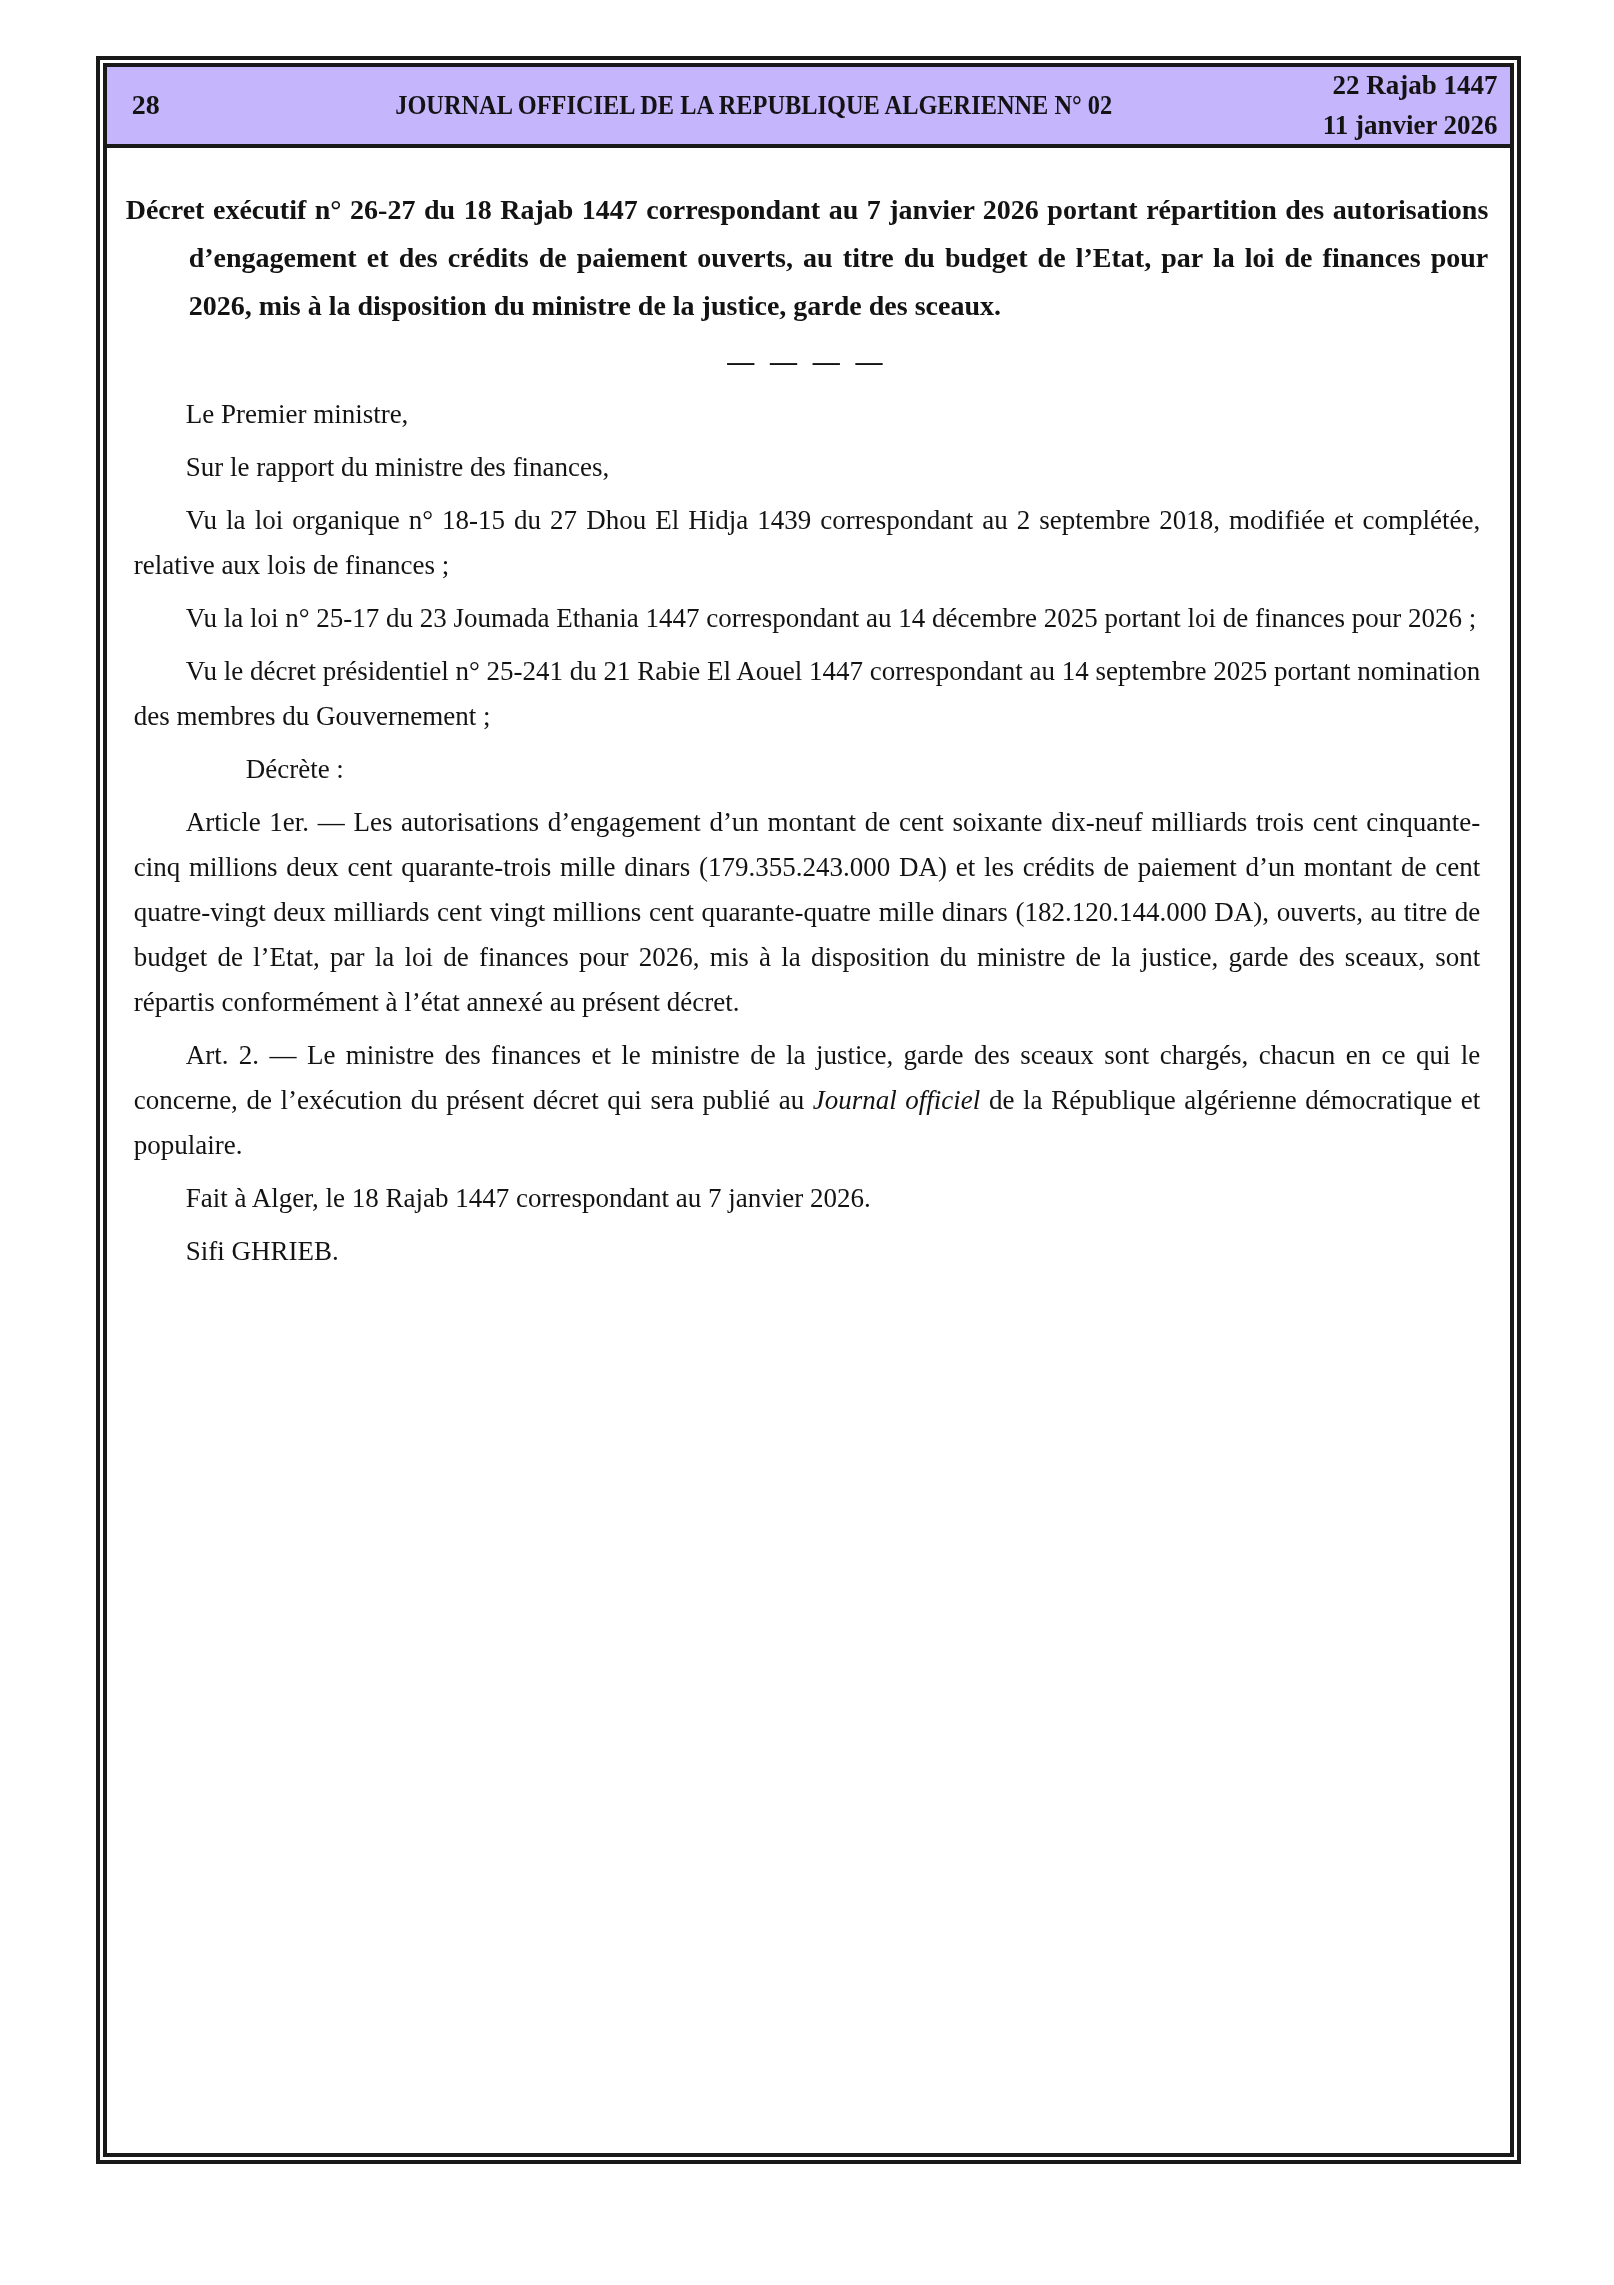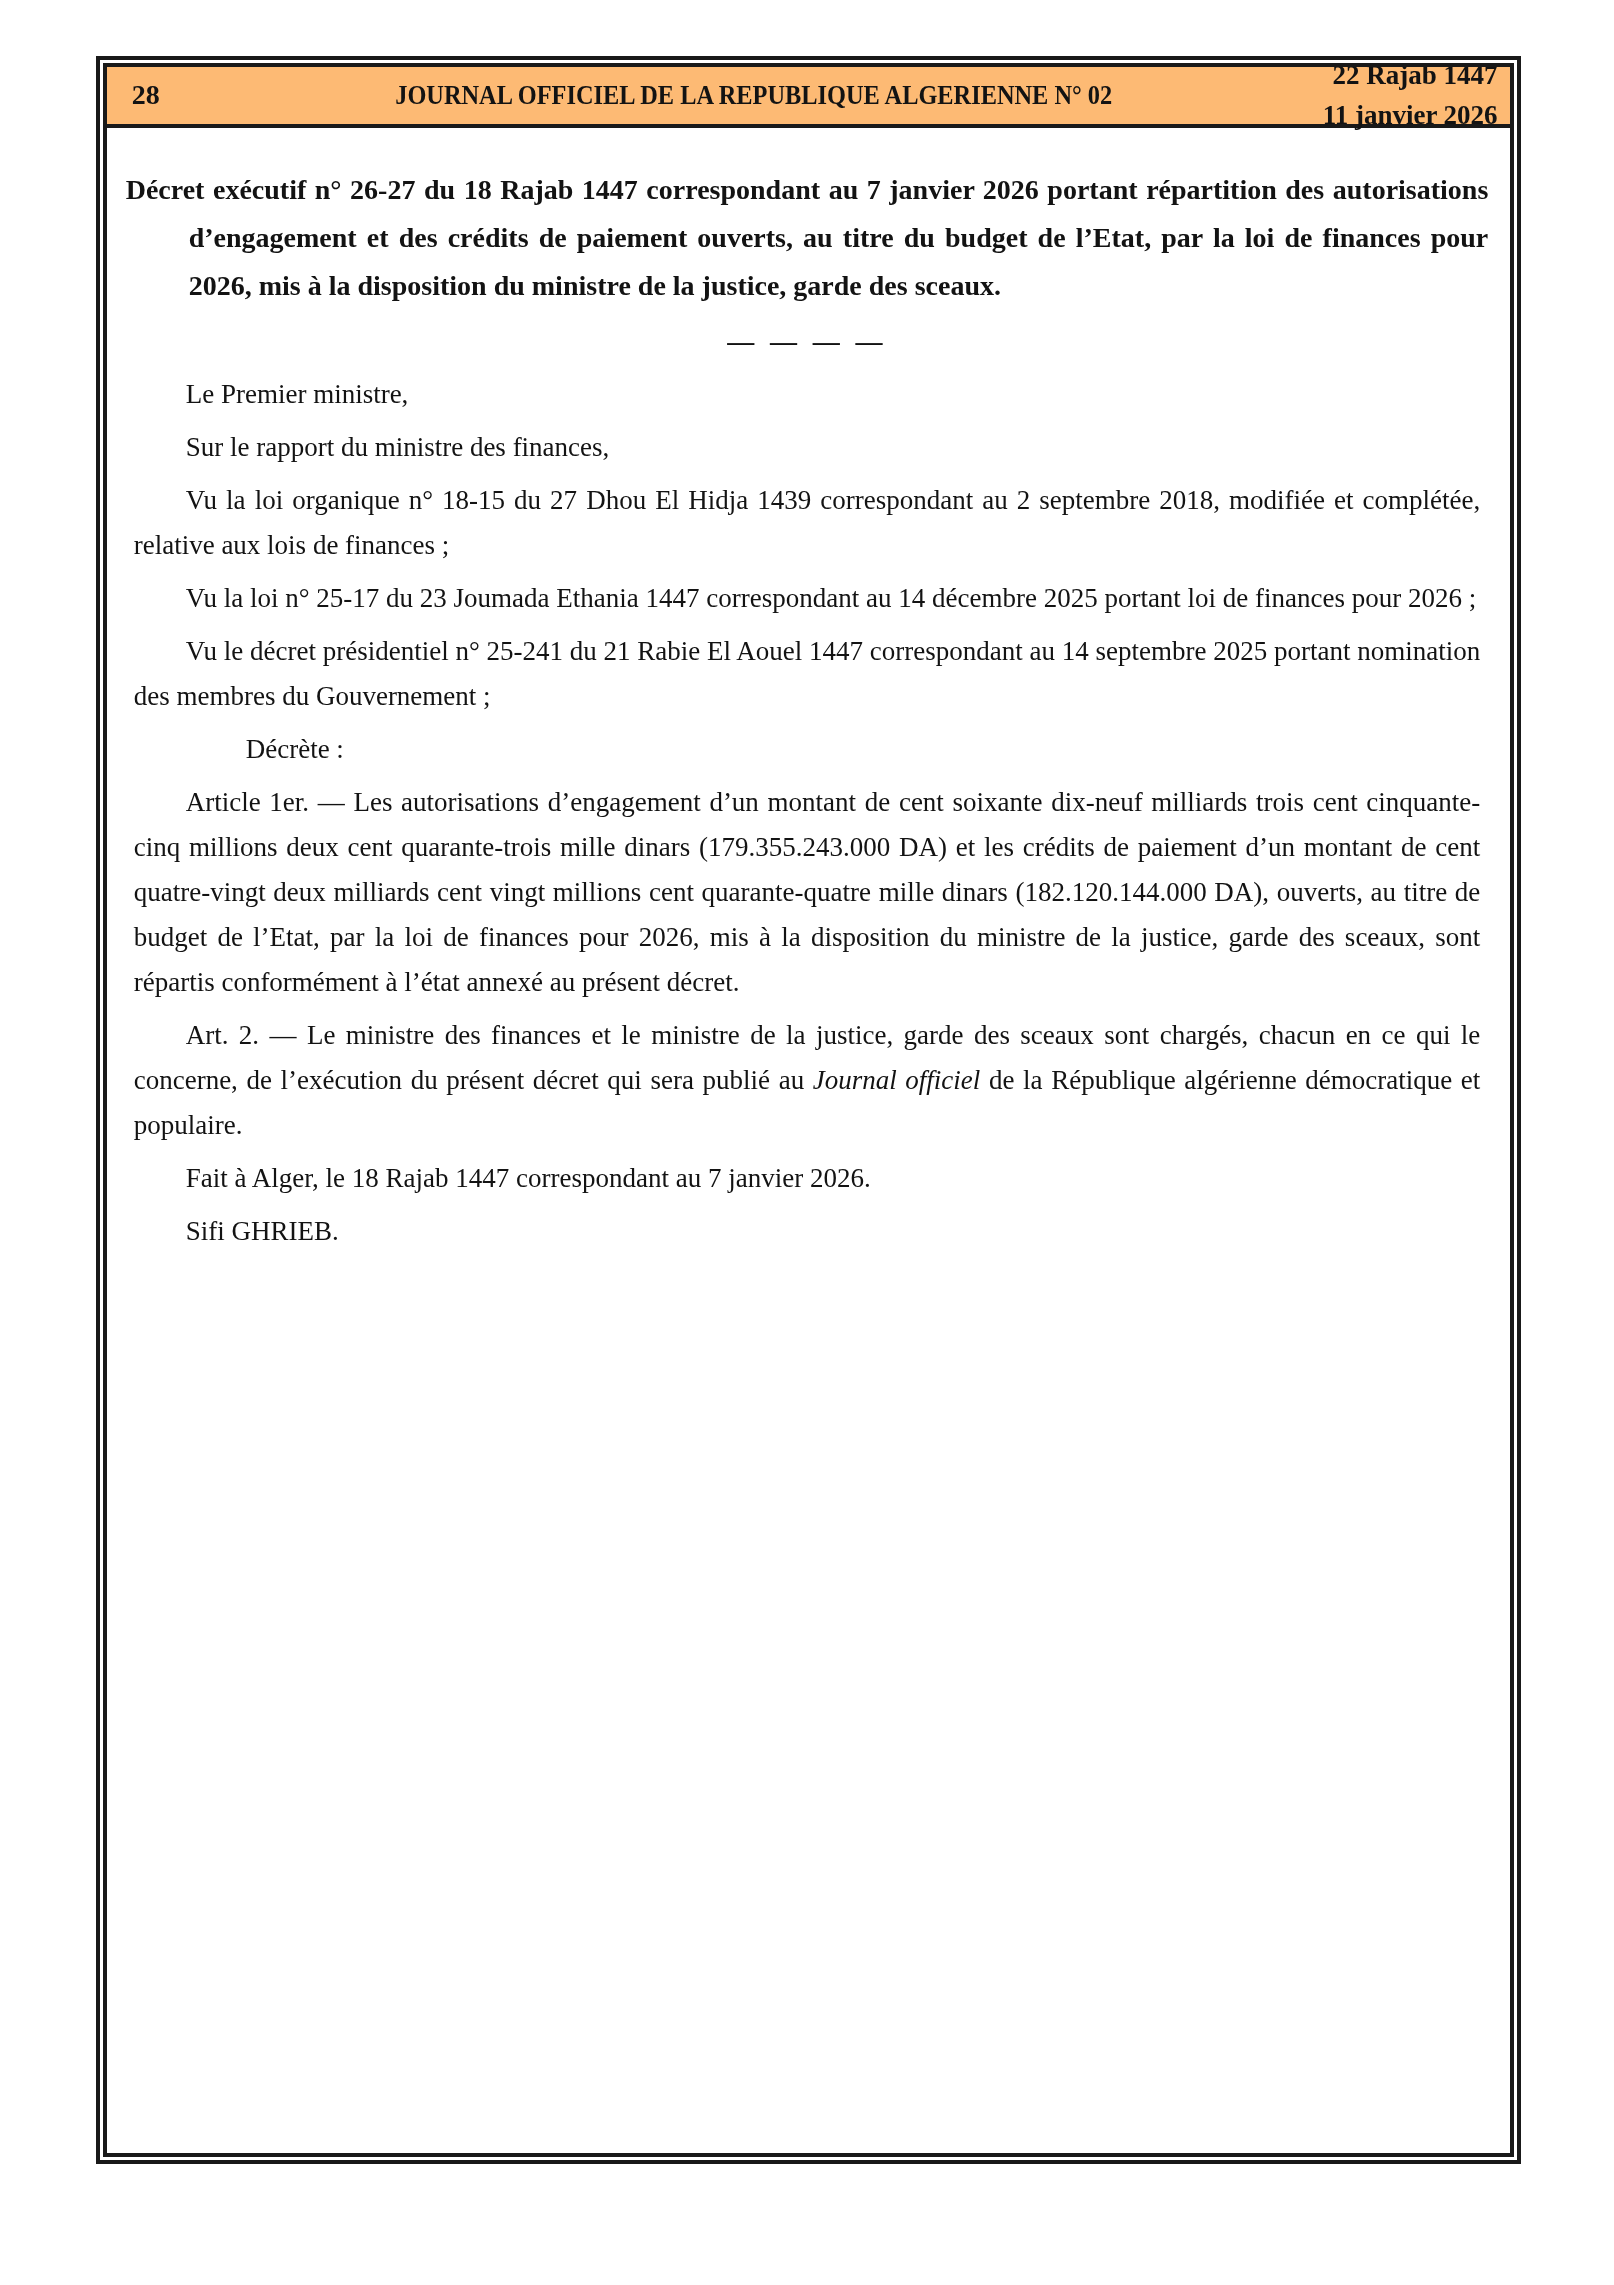--- a/index.html
+++ b/index.html
@@ -34,8 +34,8 @@
 
   
   .header-bar {
-    height: 61px;
-    background: #fdba74;
+    height: 81px;
+    background: #c4b5fd;
     border-bottom: 4.5px solid #191919;
     display: flex;
     align-items: center;

